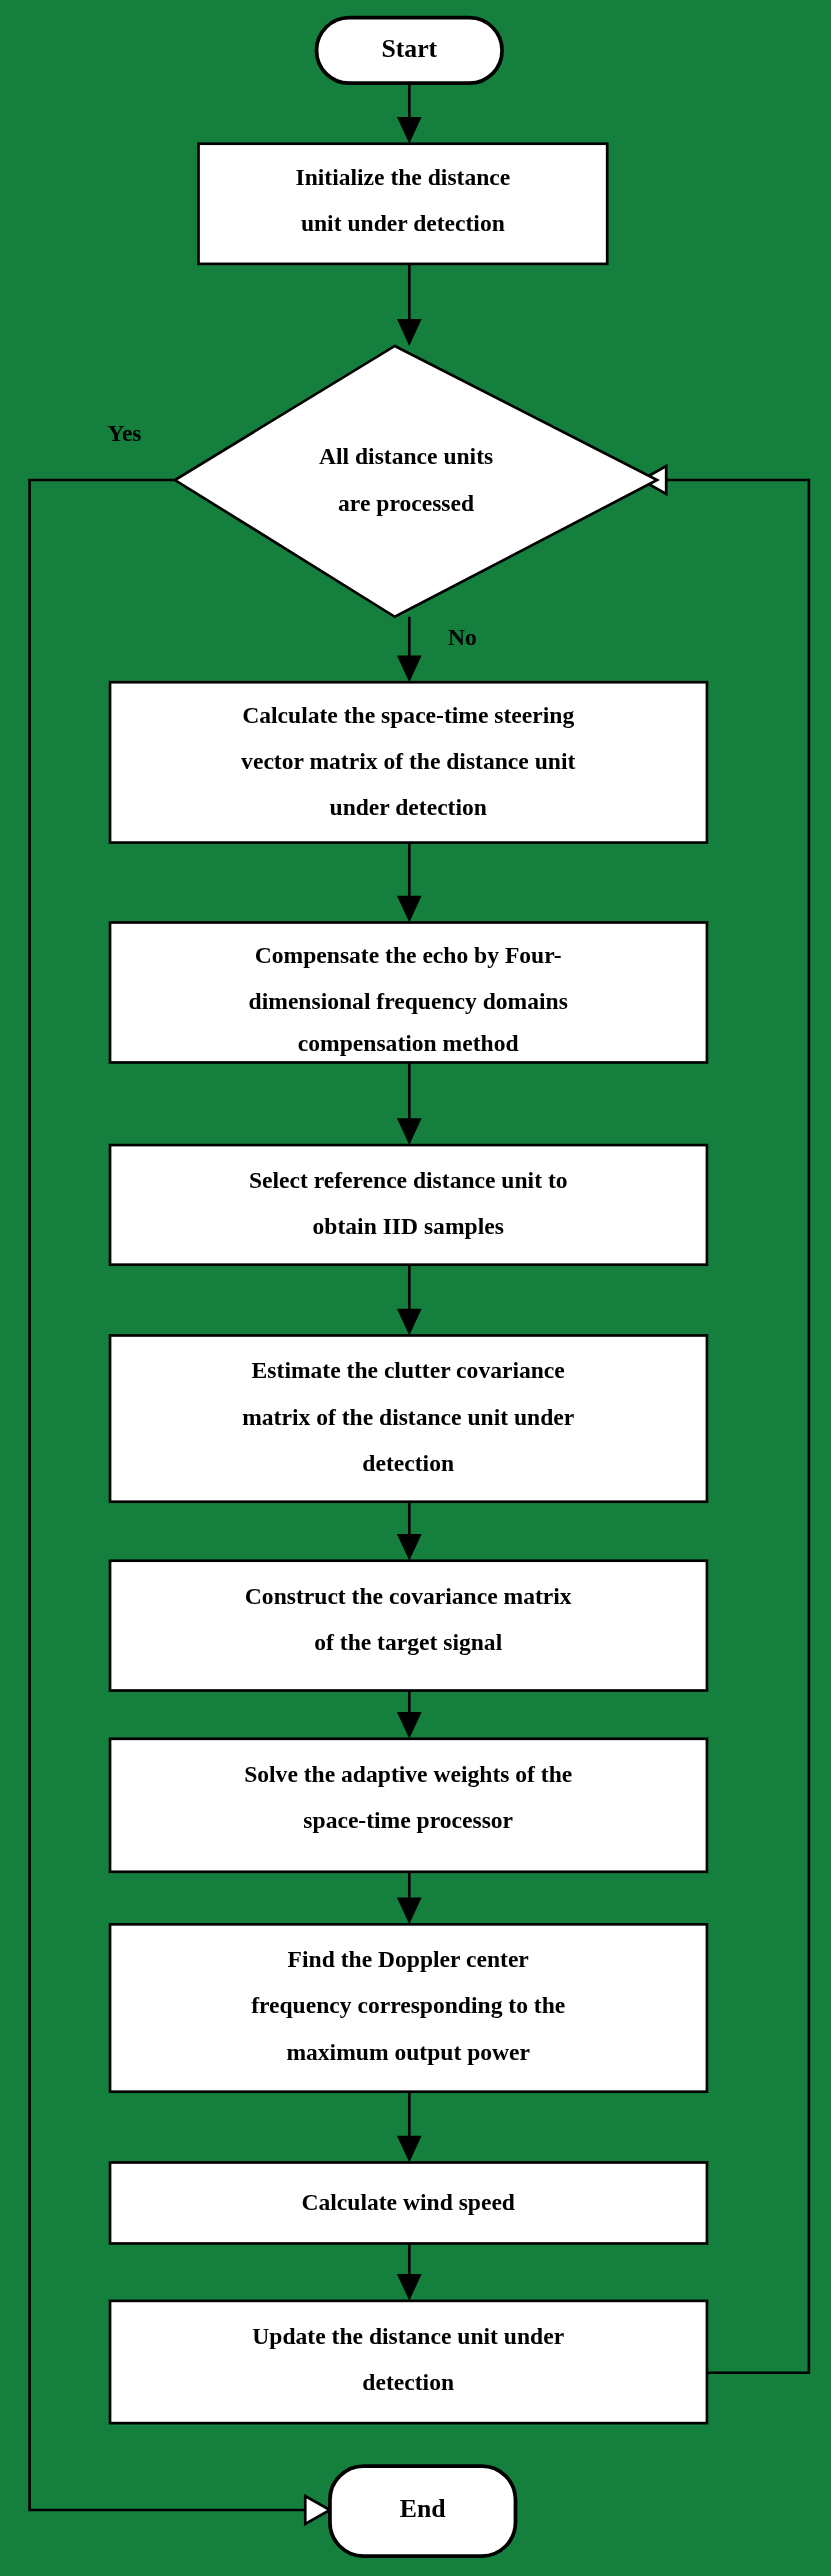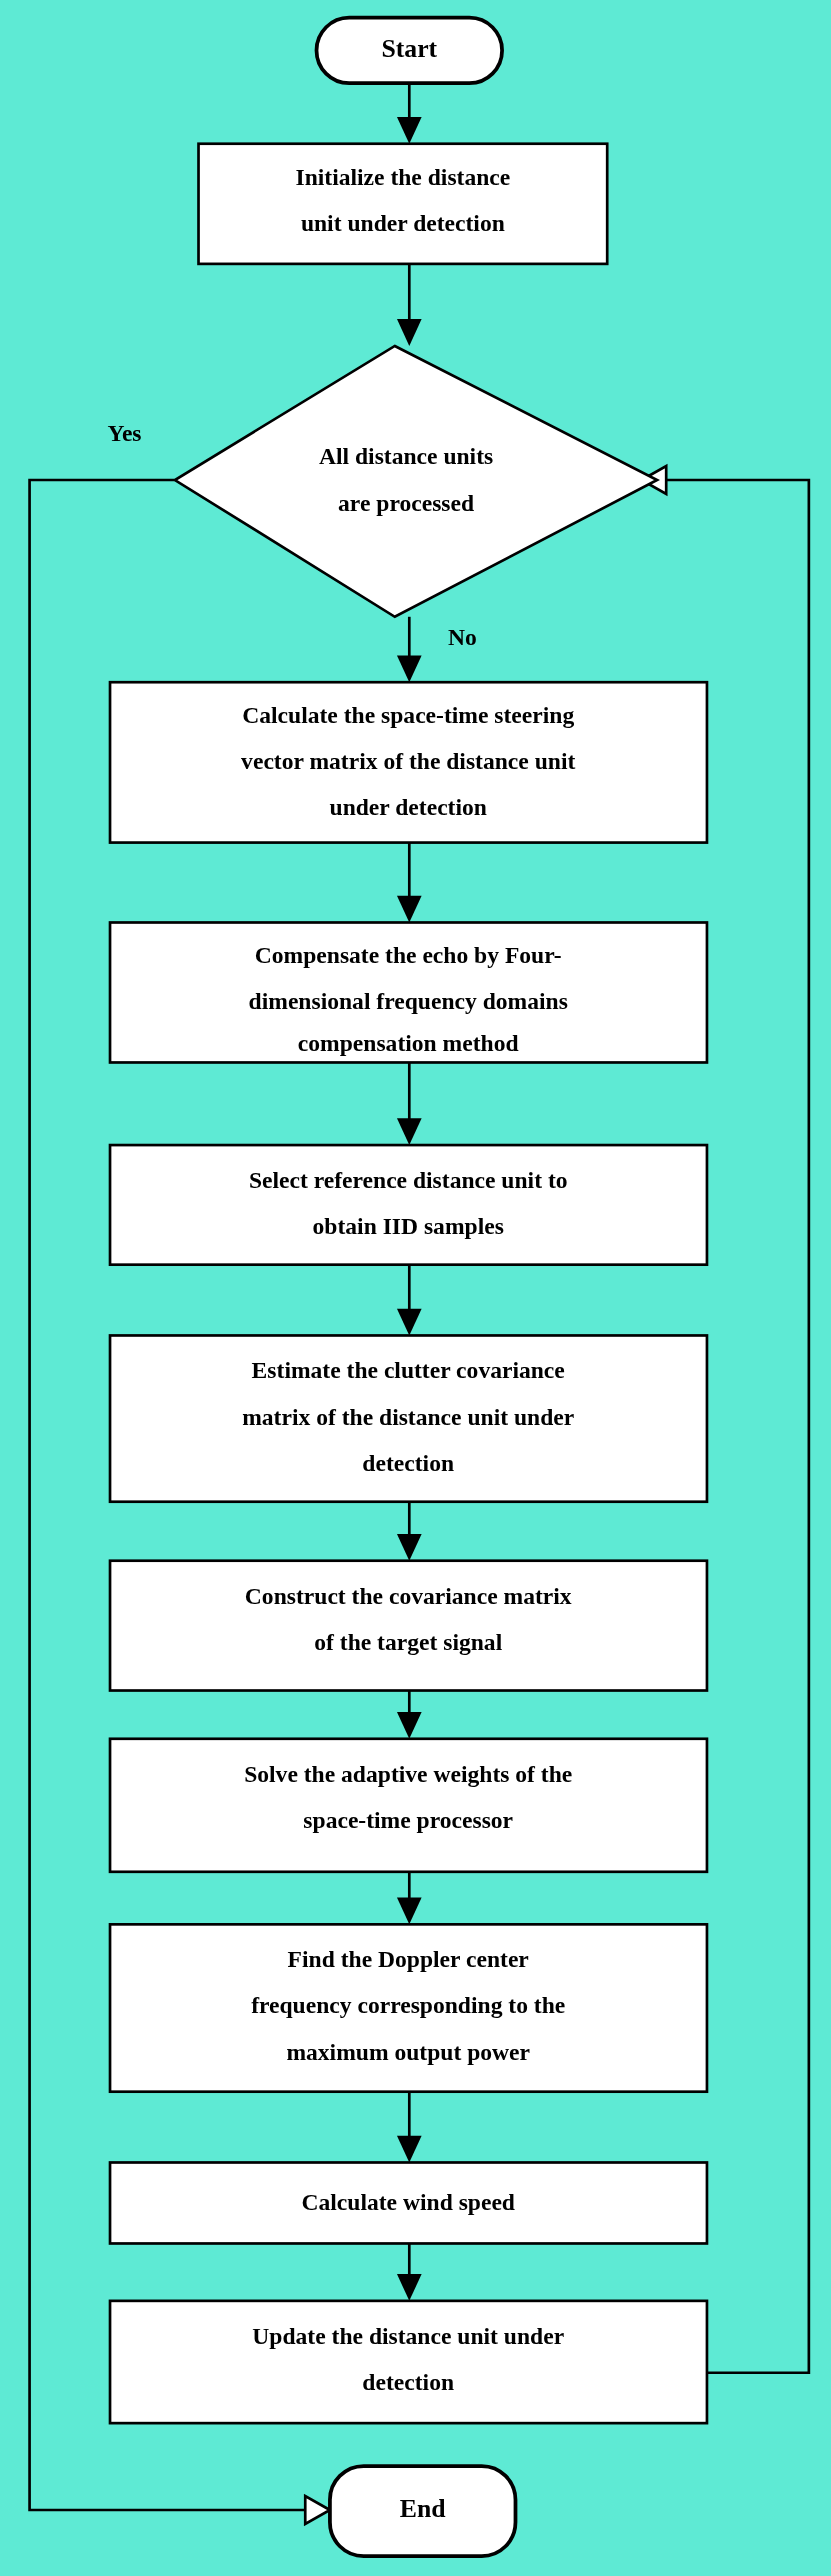--- a/index.html
+++ b/index.html
@@ -16,7 +16,7 @@
     position: relative;
     width: 832px;
     height: 2576px;
-    background: #5eead4;
+    background: #15803d;
     overflow: hidden;
   }
   #flow-svg {

